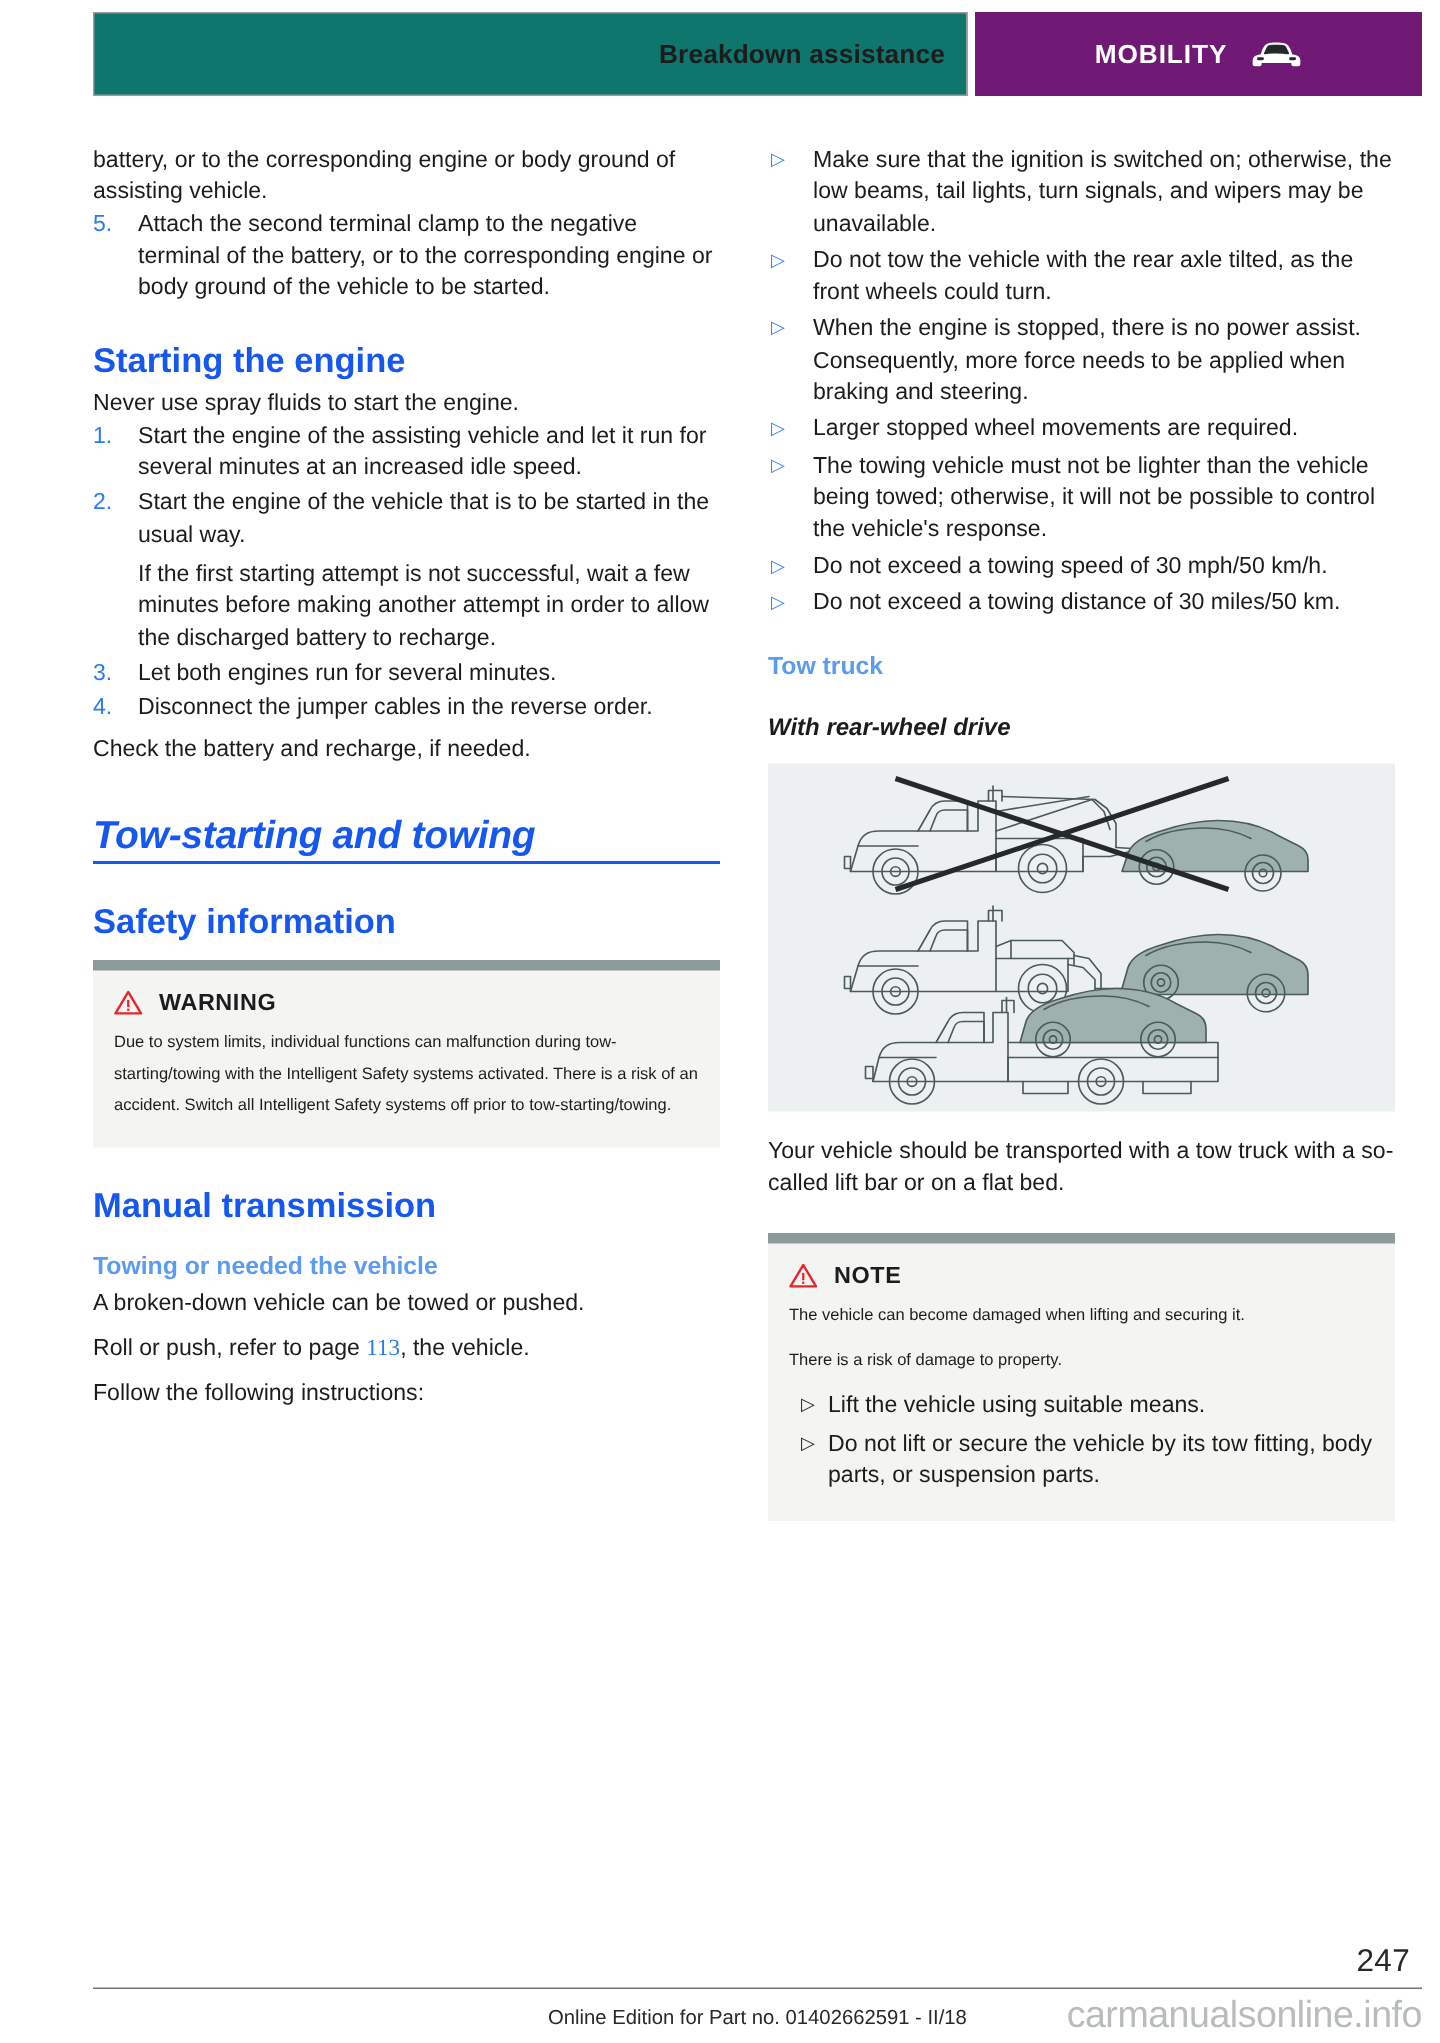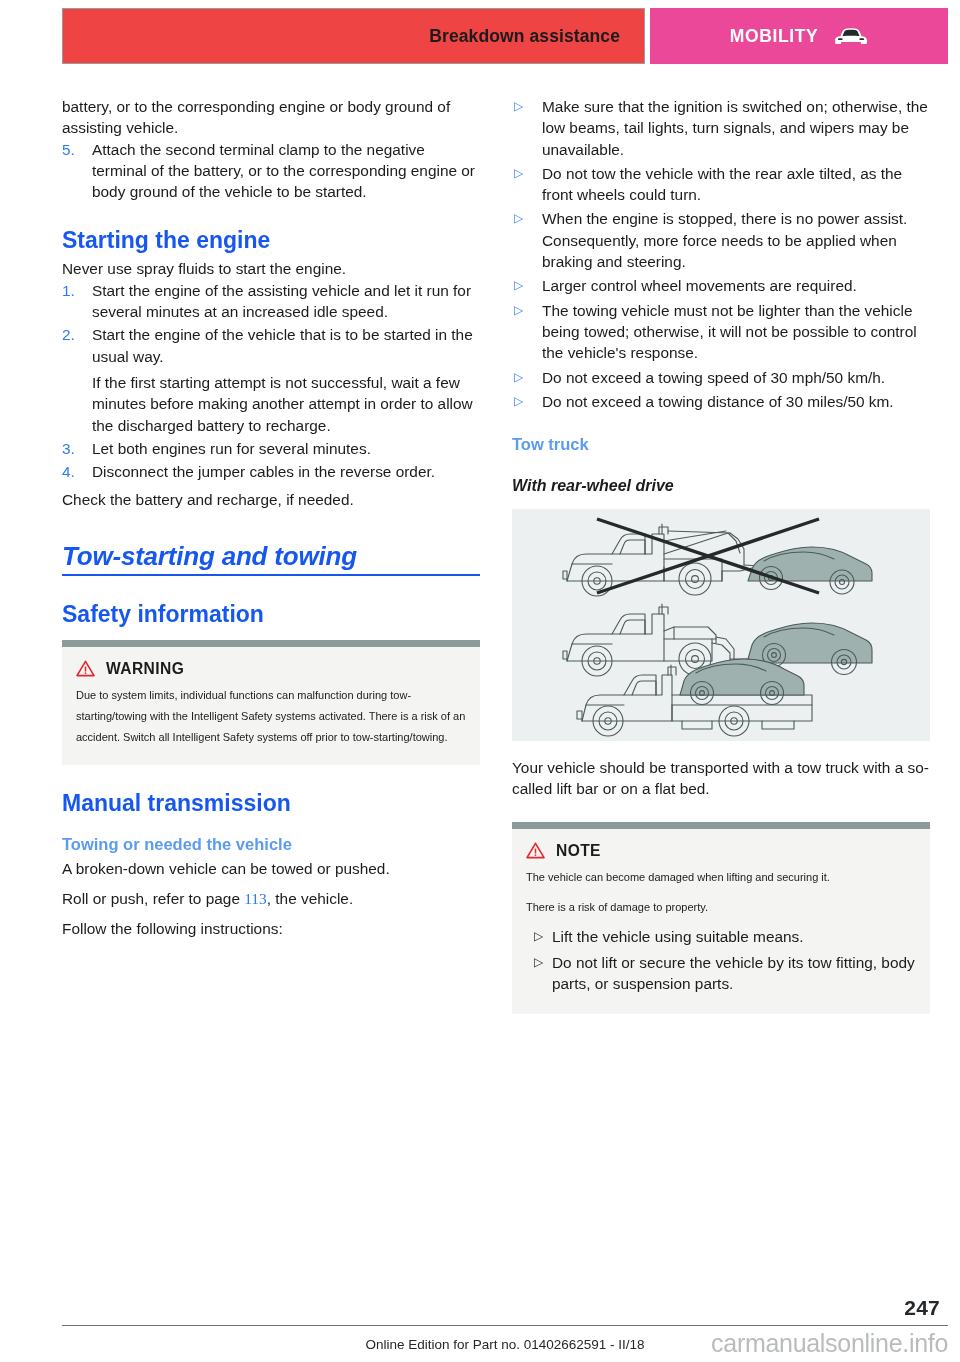--- a/index.html
+++ b/index.html
@@ -29,11 +29,11 @@
   .header-tab-white {
     flex: 1 1 auto;
     border: 1px solid #9a9a9a;
-    background: #ef4444;
+    background: #0f766e;
     display: flex;
     align-items: center;
     justify-content: flex-end;
-    padding-right: 24px;
+    padding-right: 14px;
     box-sizing: border-box;
   }
   .header-tab-white .title {

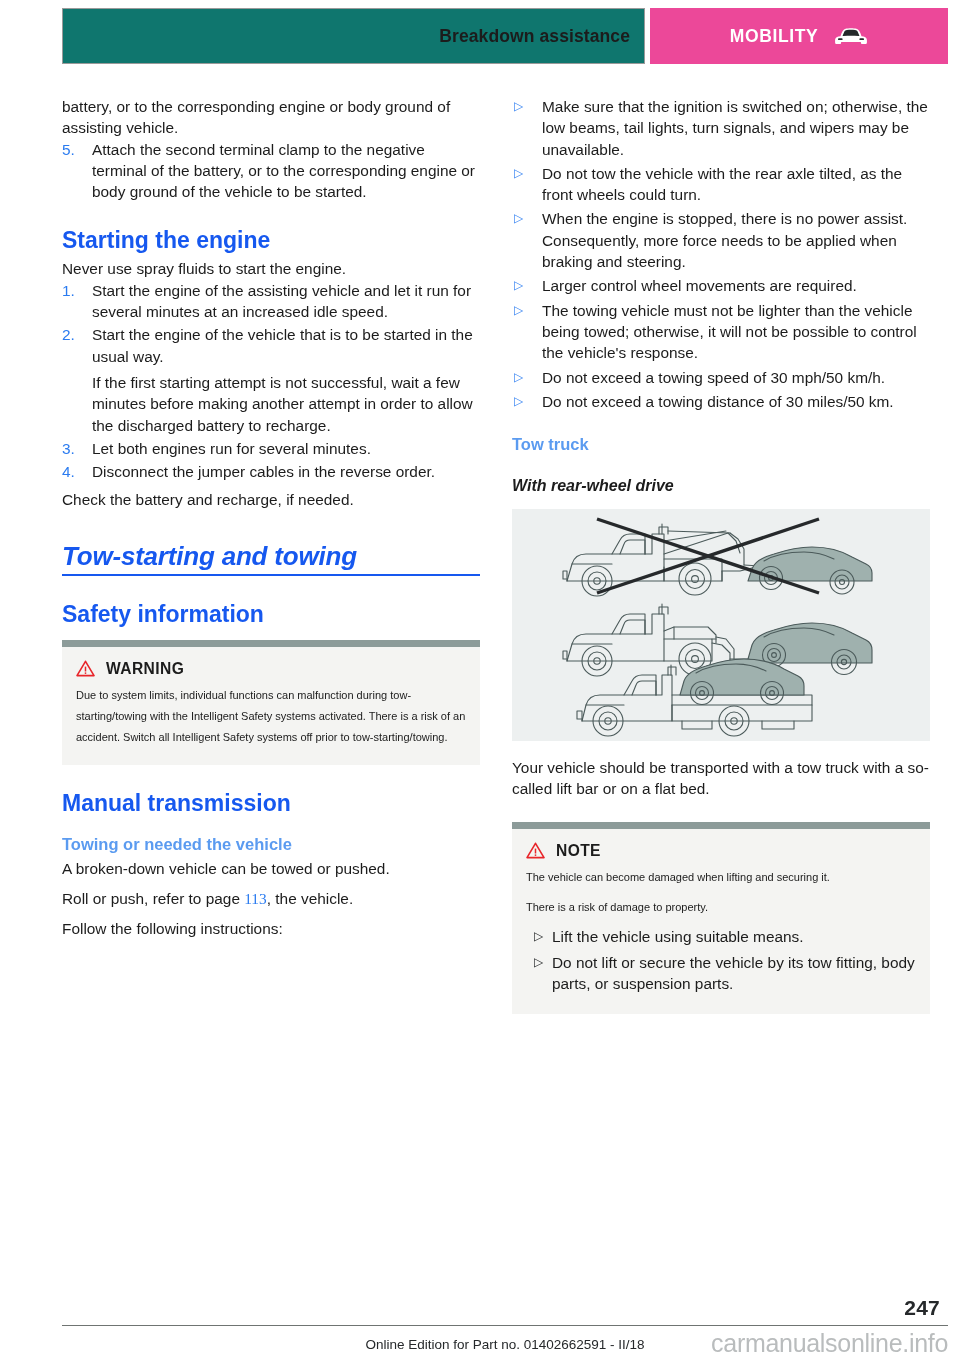--- a/index.html
+++ b/index.html
@@ -45,7 +45,7 @@
   .header-tab-dark {
     width: 298px;
     margin-left: 5px;
-    background: #ec4899;
+    background: #701a75;
     display: flex;
     align-items: center;
     justify-content: center;

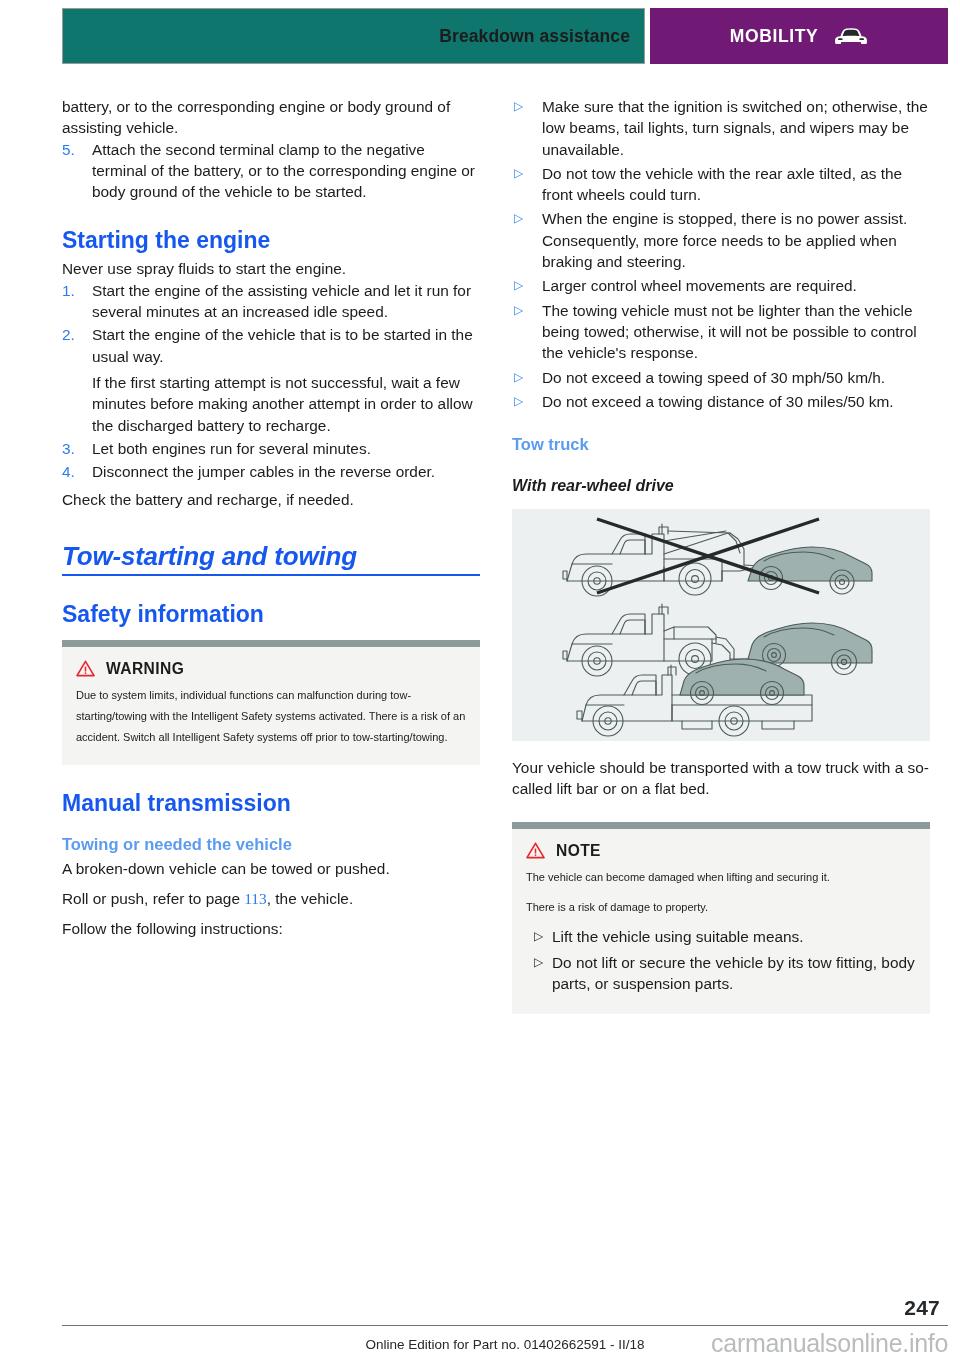--- a/index.html
+++ b/index.html
@@ -373,7 +373,7 @@
     </li>
     <li>
       <span class="tri-marker">▷</span>
-      <span class="tri-body">Larger control wheel movements are required.</span>
+      <span class="tri-body">Larger stopped wheel movements are required.</span>
     </li>
     <li>
       <span class="tri-marker">▷</span>

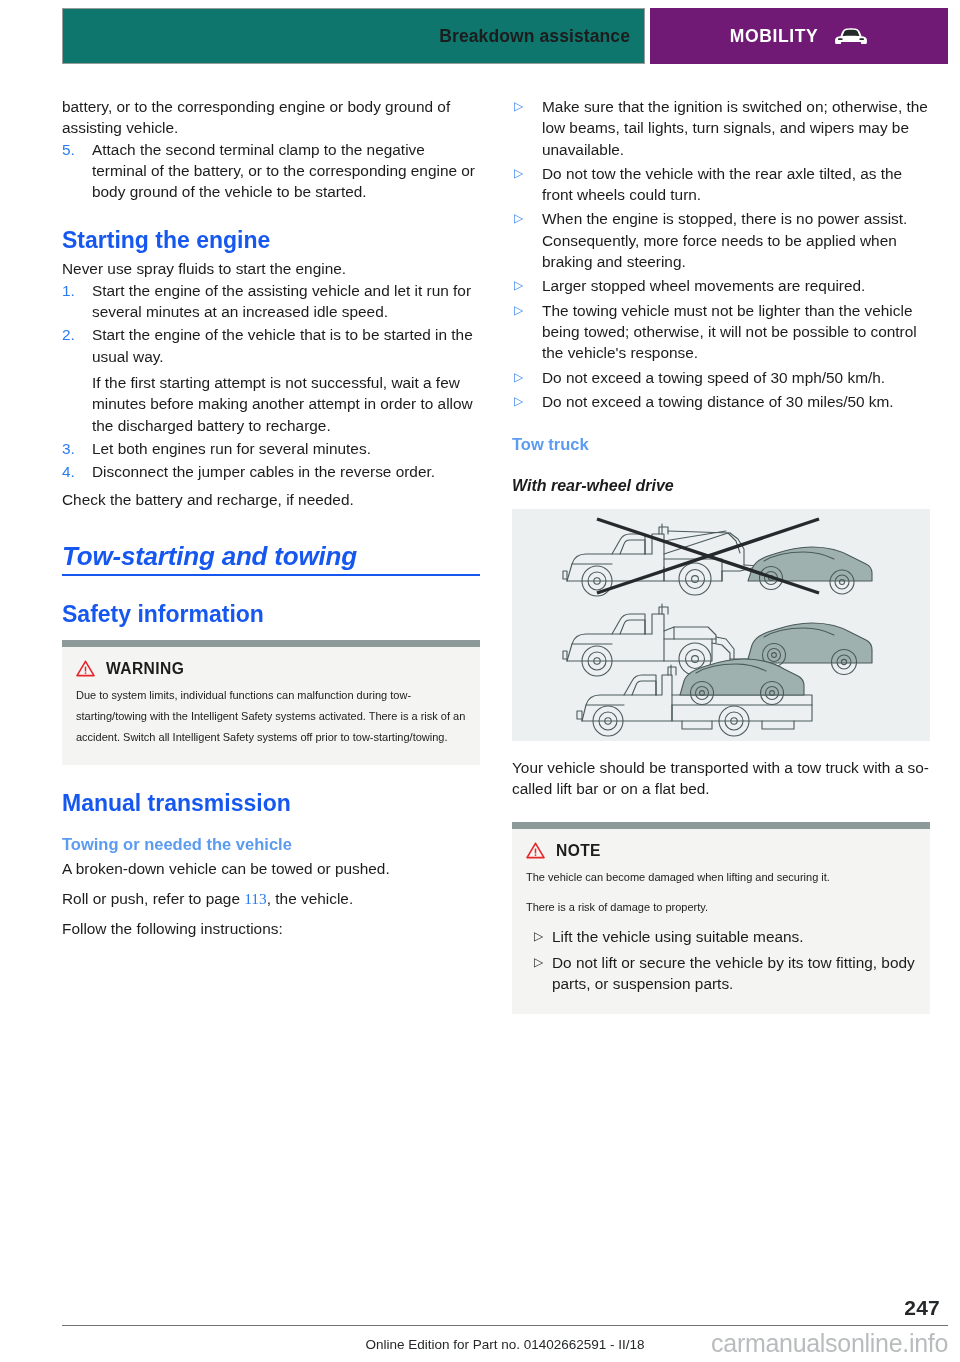--- a/index.html
+++ b/index.html
@@ -227,7 +227,7 @@
     right: 8px;
     bottom: 42px;
     font-size: 21px;
-    font-weight: bold;
+    font-weight: normal;
     color: #26292b;
     letter-spacing: 0.2px;
   }

